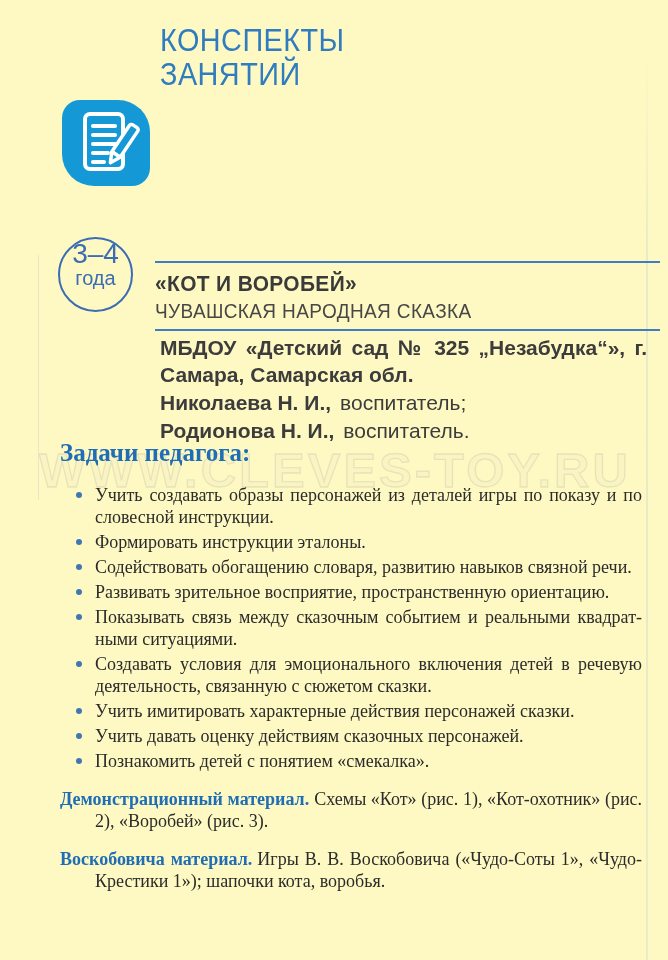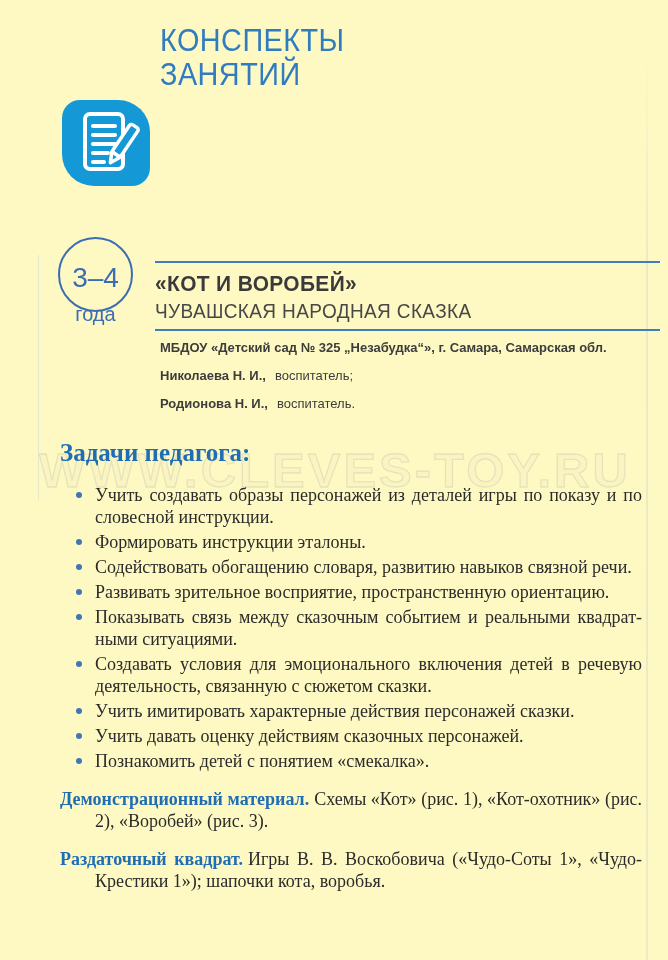--- a/index.html
+++ b/index.html
@@ -37,7 +37,7 @@
     border:2px solid #3b6cb4; border-radius:50%;
     color:#3b6cb4; text-align:center;
   }
-  .age-badge .age { margin-top:24px; font-size:28px; line-height:29px; font-weight:400; }
+  .age-badge .age { margin-top:0; font-size:28px; line-height:29px; font-weight:400; }
   .age-badge .unit { font-size:20px; line-height:21px; font-weight:400;margin-top:12px; }
 
   

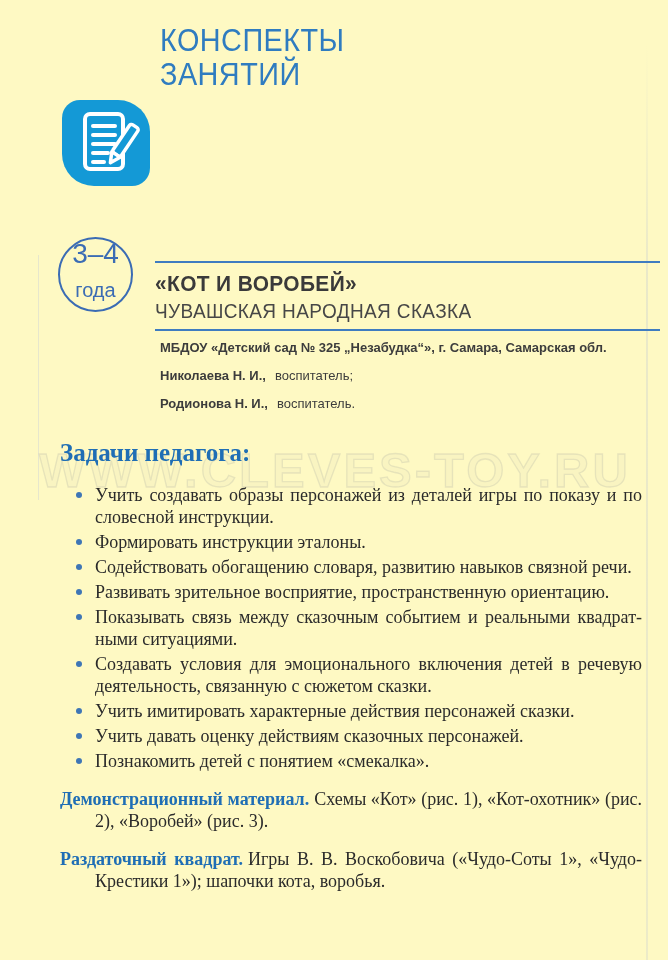--- a/index.html
+++ b/index.html
@@ -38,7 +38,7 @@
     color:#3b6cb4; text-align:center;
   }
   .age-badge .age { margin-top:0; font-size:28px; line-height:29px; font-weight:400; }
-  .age-badge .unit { font-size:20px; line-height:21px; font-weight:400;margin-top:12px; }
+  .age-badge .unit { font-size:20px; line-height:21px; font-weight:400; }
 
   
   .title-block { position:absolute; left:155px; top:261px; width:505px; }

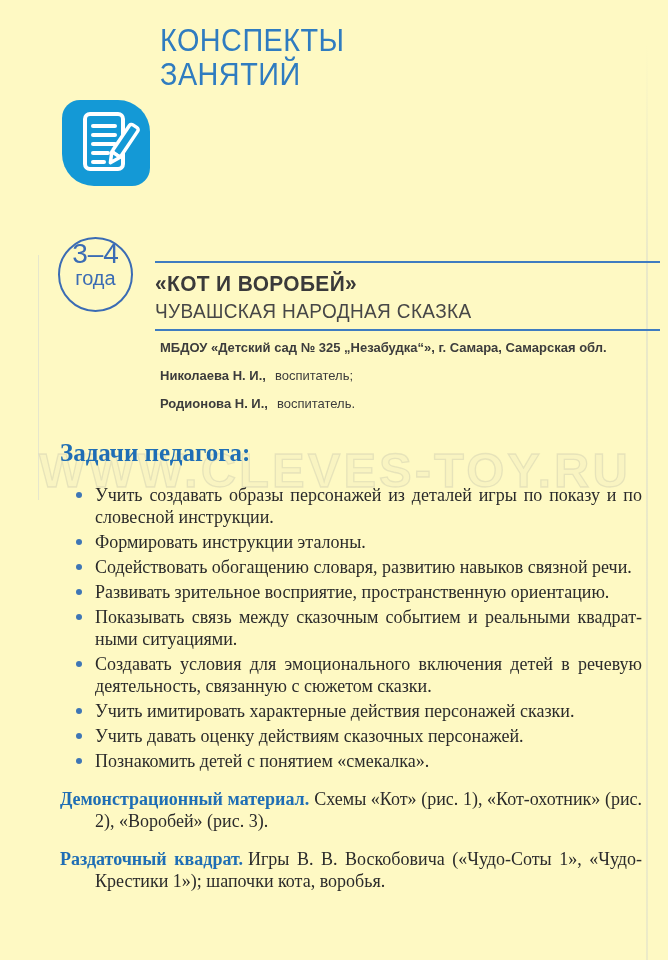--- a/index.html
+++ b/index.html
@@ -58,7 +58,7 @@
 
   
   .authors { position:absolute; left:160px; top:334px; width:487px;
-    font-size:13px; line-height:27px; color:#3c3c3c; }
+    font-size:21px; line-height:27px; color:#3c3c3c; }
   .institution { font-weight:700; text-align:justify; }
   .author-line { margin-top:1px; }
   .author-name { font-weight:700; margin-right:9px; }

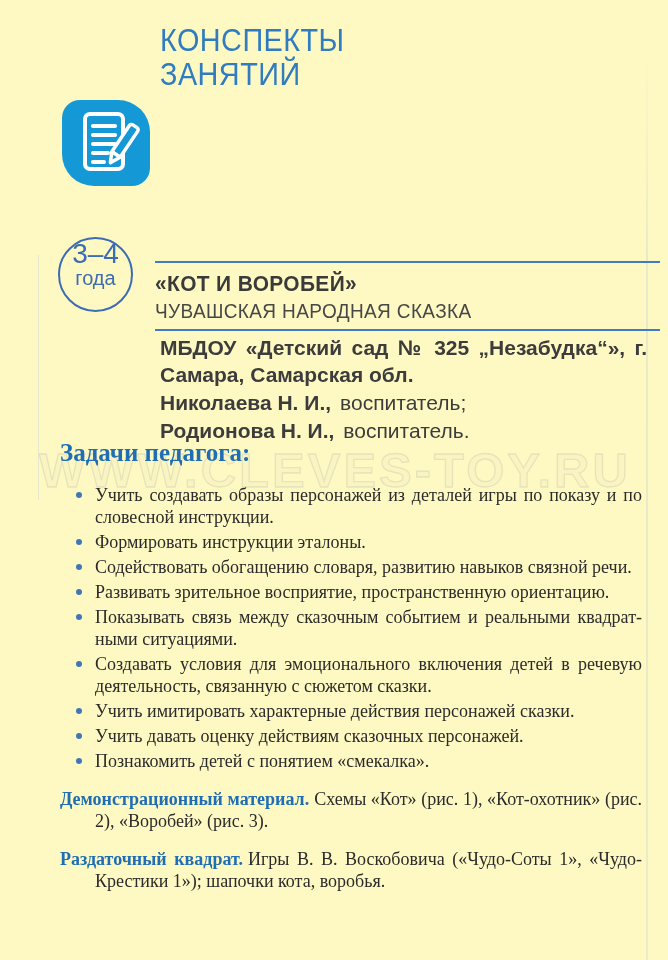--- a/index.html
+++ b/index.html
@@ -181,7 +181,7 @@
       <span class="mat-label">Демонстрационный материал.</span><span>Схемы «Кот» (рис. 1), «Кот-охотник» (рис. 2), «Воробей» (рис. 3).</span>
     </p>
     <p class="material">
-      <span class="mat-label">Раздаточный квадрат.</span><span>Игры В. В. Воскобовича («Чудо-Соты 1», «Чудо-Крестики 1»); шапочки кота, воробья.</span>
+      <span class="mat-label">Воскобовича материал.</span><span>Игры В. В. Воскобовича («Чудо-Соты 1», «Чудо-Крестики 1»); шапочки кота, воробья.</span>
     </p>
   </div>
 

